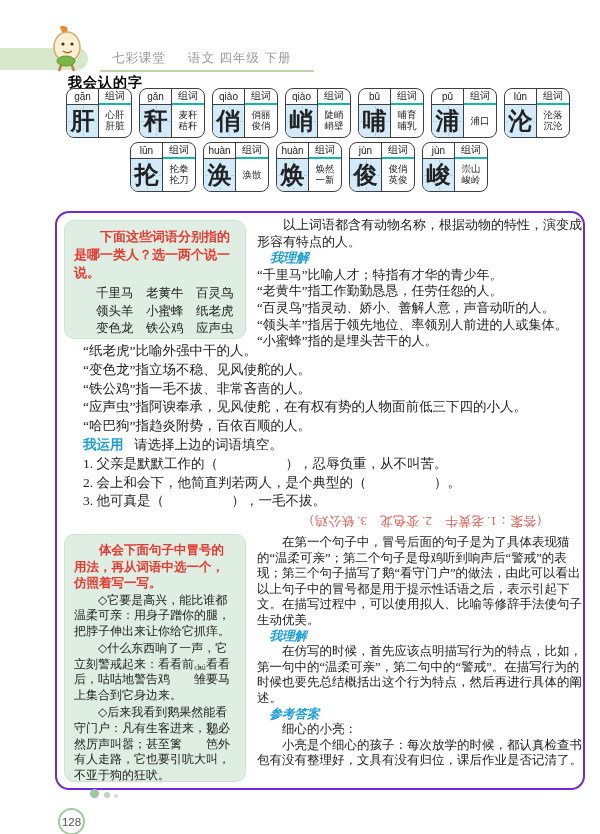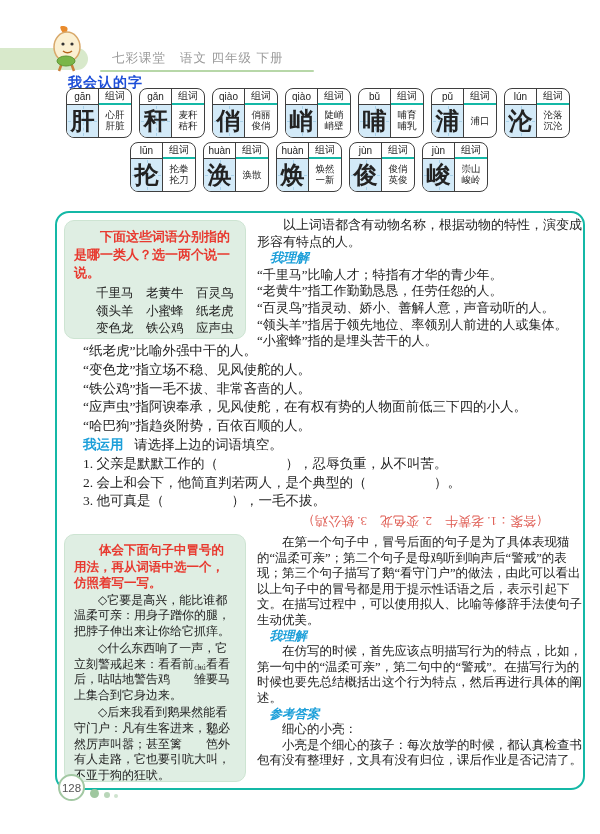--- a/index.html
+++ b/index.html
@@ -15,7 +15,7 @@
   .header-text { position:absolute; left:112px; top:50px;
     font-family:"Liberation Sans","DejaVu Sans",sans-serif; font-size:12.5px;
     color:#9a9a9a; letter-spacing:1px; }
-  .header-text .brand { margin-right:14px; }
+  .header-text .brand { margin-right:22px; }
   .header-underline { position:absolute; left:100px; top:70px; width:214px;
     border-bottom:2px solid #b7d7a8; border-radius:2px; }
   .recognize-title { position:absolute; left:68px; top:74px;

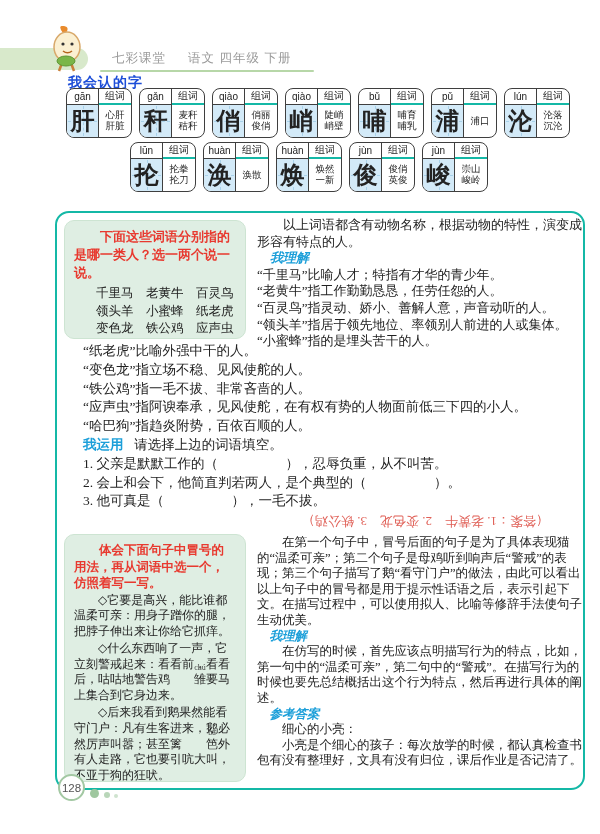--- a/index.html
+++ b/index.html
@@ -20,7 +20,7 @@
     border-bottom:2px solid #b7d7a8; border-radius:2px; }
   .recognize-title { position:absolute; left:68px; top:74px;
     font-family:"Liberation Sans","DejaVu Sans",sans-serif;
-    font-size:14px; font-weight:bold; color:#1d4ed8; letter-spacing:1px; }
+    font-size:14px; font-weight:bold; color:#000000; letter-spacing:1px; }
   
   .char-row { position:absolute; display:flex; gap:7px; }
   .row1 { left:66px; top:88px; }

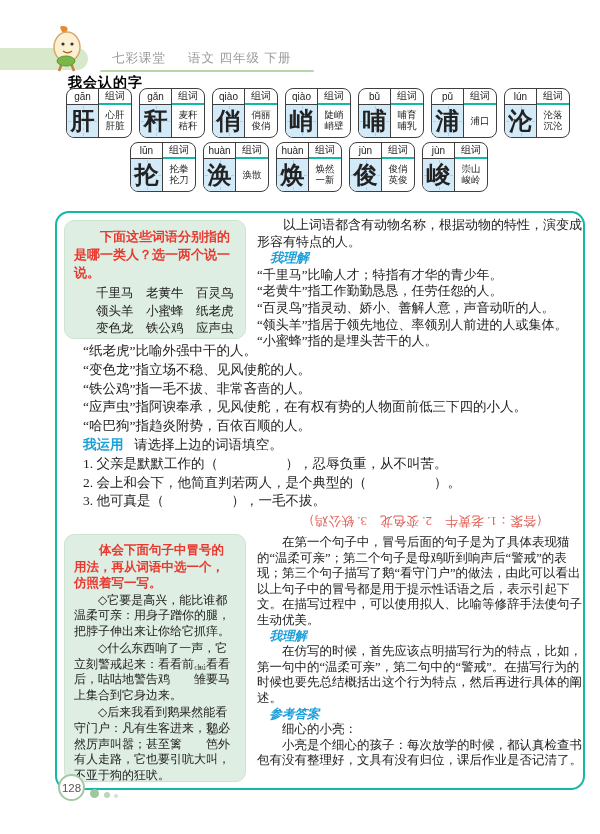--- a/index.html
+++ b/index.html
@@ -48,7 +48,7 @@
     background:#fed23c; color:#12365c; font-family:"Liberation Sans","DejaVu Sans",sans-serif;
     font-size:14px; font-weight:bold; padding:3px 11px 4px; border-radius:6px; letter-spacing:1px; }
   .main-box { position:absolute; left:55px; top:211px; width:530px; height:579px;
-    border:2px solid #14b8a6; border-radius:14px; background:#fff; overflow:hidden; }
+    border:2px solid #6d28d9; border-radius:14px; background:#fff; overflow:hidden; }
   .green-panel { position:absolute; background:#dfeee3; border:1px solid #cde4d2;
     border-radius:10px; overflow:hidden; }
   .gp1 { left:7px; top:7px; width:182px; height:119px; padding:7px 9px; }

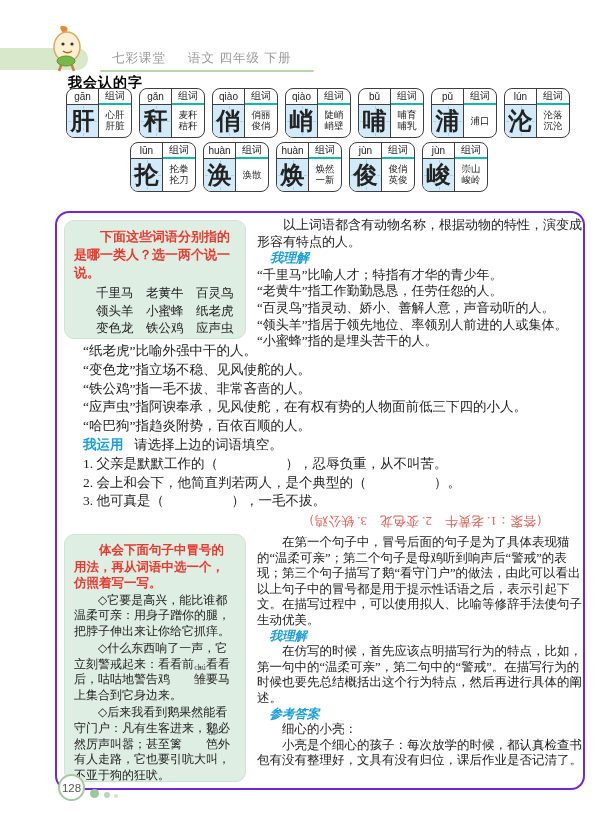--- a/index.html
+++ b/index.html
@@ -79,7 +79,7 @@
     font-size:12.5px; line-height:15.6px; }
   .right-col2 .para { text-indent:2em; }
   
-  .page-num { position:absolute; left:58px; top:774px; width:27px; height:27px;
+  .page-num { position:absolute; left:58px; top:808px; width:27px; height:27px;
     border:2px solid #a3c8a3; border-radius:50%; background:#fff;
     font-family:"Liberation Sans","DejaVu Sans",sans-serif; font-size:11.5px; color:#555;
     display:flex; align-items:center; justify-content:center; }

